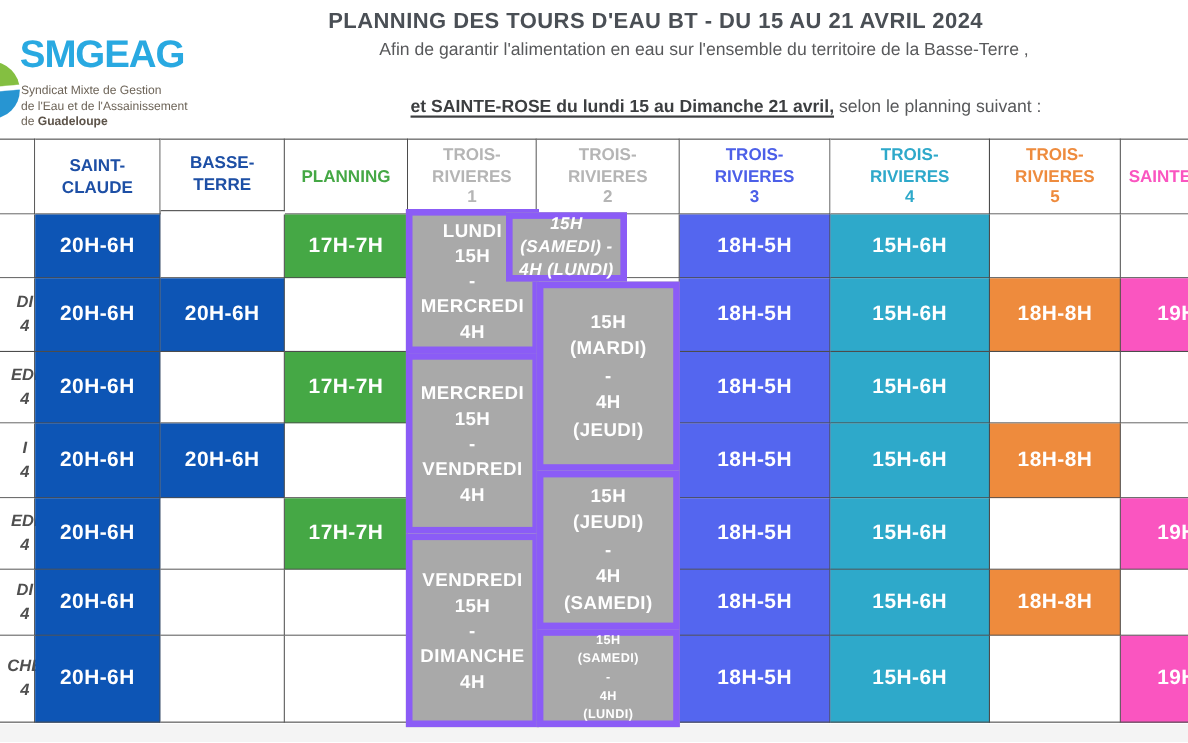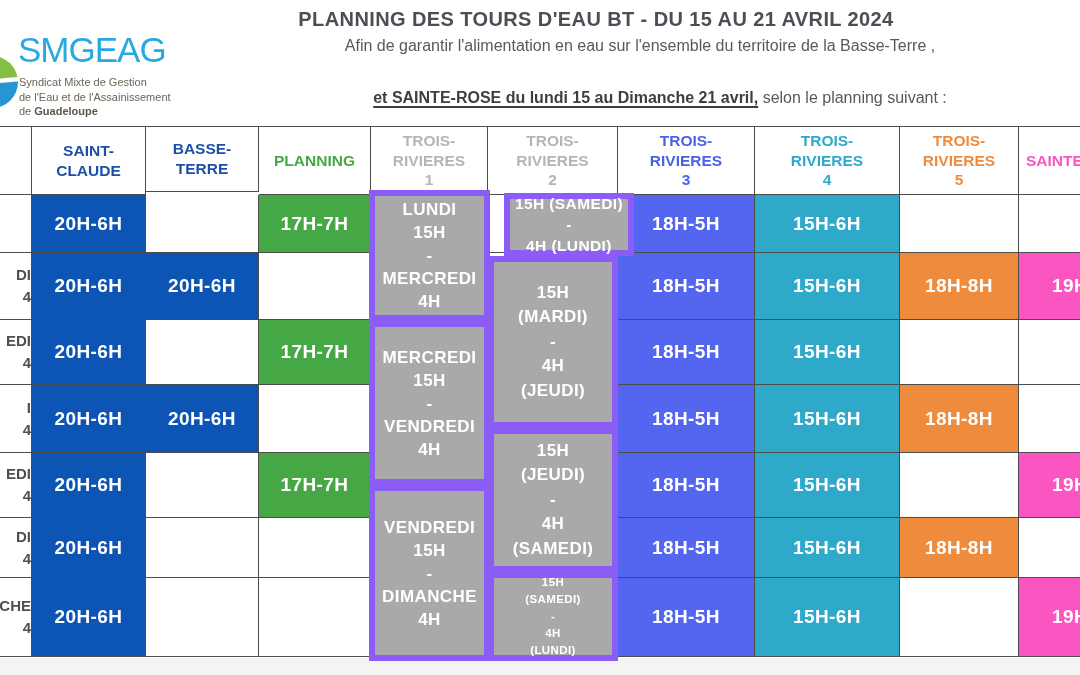--- a/index.html
+++ b/index.html
@@ -8,7 +8,7 @@
   
   .logo-circle{position:absolute;left:-34px;top:56px;width:52px;height:52px;border-radius:50%;
                background:linear-gradient(175deg,#84bf41 0%,#84bf41 44%,#ffffff 46%,#ffffff 52%,#2795d2 54%,#2795d2 100%);}
-  .logo-word{position:absolute;left:18px;top:30px;font-size:35px;font-weight:400;color:#29a9e1;letter-spacing:-1px;}
+  .logo-word{position:absolute;left:18px;top:30px;font-size:35px;font-weight:700;color:#29a9e1;letter-spacing:-1px;}
   .logo-tag{position:absolute;left:19px;top:75px;font-size:11px;color:#6d6458;line-height:1.32;}
   .logo-tag b{color:#5d544a;}
   

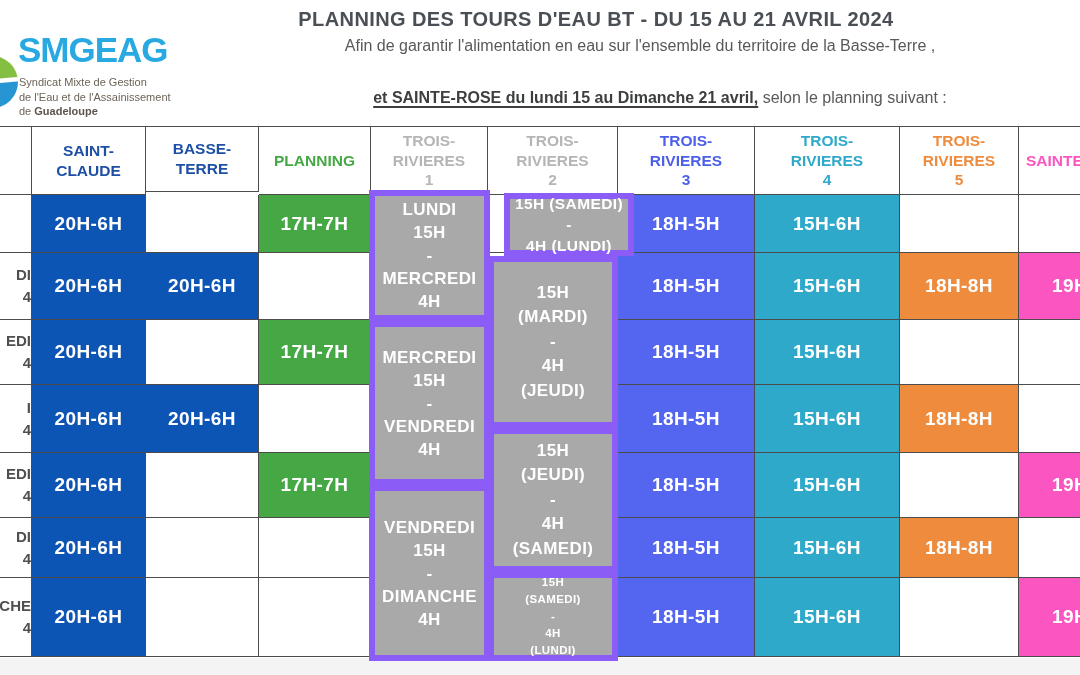--- a/index.html
+++ b/index.html
@@ -198,7 +198,7 @@
       <div class="cell" style="left: 488px; top: 453px; width: 130px; height: 65px;"></div>
       <div class="cell" style="left: 488px; top: 518px; width: 130px; height: 60px;"></div>
       <div class="cell" style="left: 488px; top: 578px; width: 130px; height: 79px;"></div>
-      <div class="gblock gb-tr2 medium" style="left: 504px; top: 193px; width: 130px; height: 63px;">
+      <div class="gblock gb-tr2 medium" style="left: 460px; top: 193px; width: 110px; height: 63px; font-style: italic;">
         <div>15H (SAMEDI) -</div>
         <div>4H  (LUNDI)</div>
       </div>

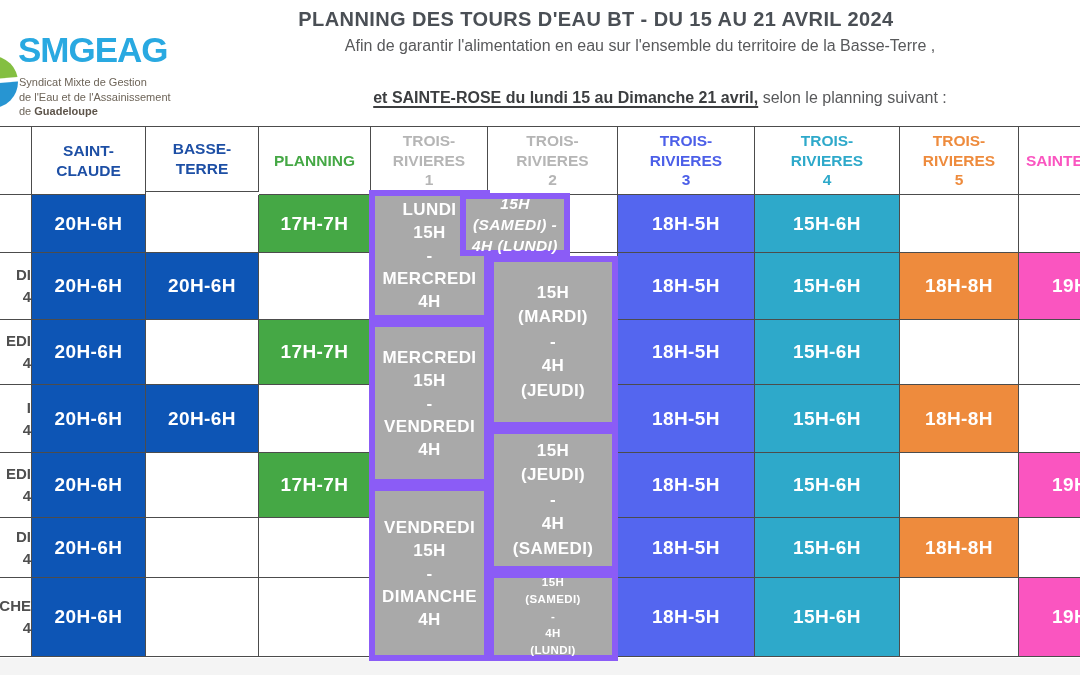--- a/index.html
+++ b/index.html
@@ -21,7 +21,7 @@
   .cell{position:absolute;box-sizing:border-box;background:#fff;border-right:1px solid #4c4c4c;border-bottom:1px solid #4c4c4c;
         display:flex;flex-direction:column;align-items:center;justify-content:center;z-index:1;}
   .hdr{border-top:1px solid #4c4c4c;font-weight:700;font-size:15.5px;line-height:1.28;text-align:center;}
-  .day{align-items:flex-end;padding-left:14px;font-weight:700;font-size:15px;color:#4f4f4f;line-height:1.45;}
+  .day{align-items:center;padding-left:14px;font-weight:700;font-size:15px;color:#4f4f4f;line-height:1.45;font-style:italic;}
   .cv{font-weight:700;font-size:19px;color:#fff;letter-spacing:.4px;}
   .sr-cell{align-items:flex-start;padding-left:33px;}
   .gblock{position:absolute;box-sizing:border-box;background:#a9a9a9;border:6px solid #8b5cf6;z-index:2;

